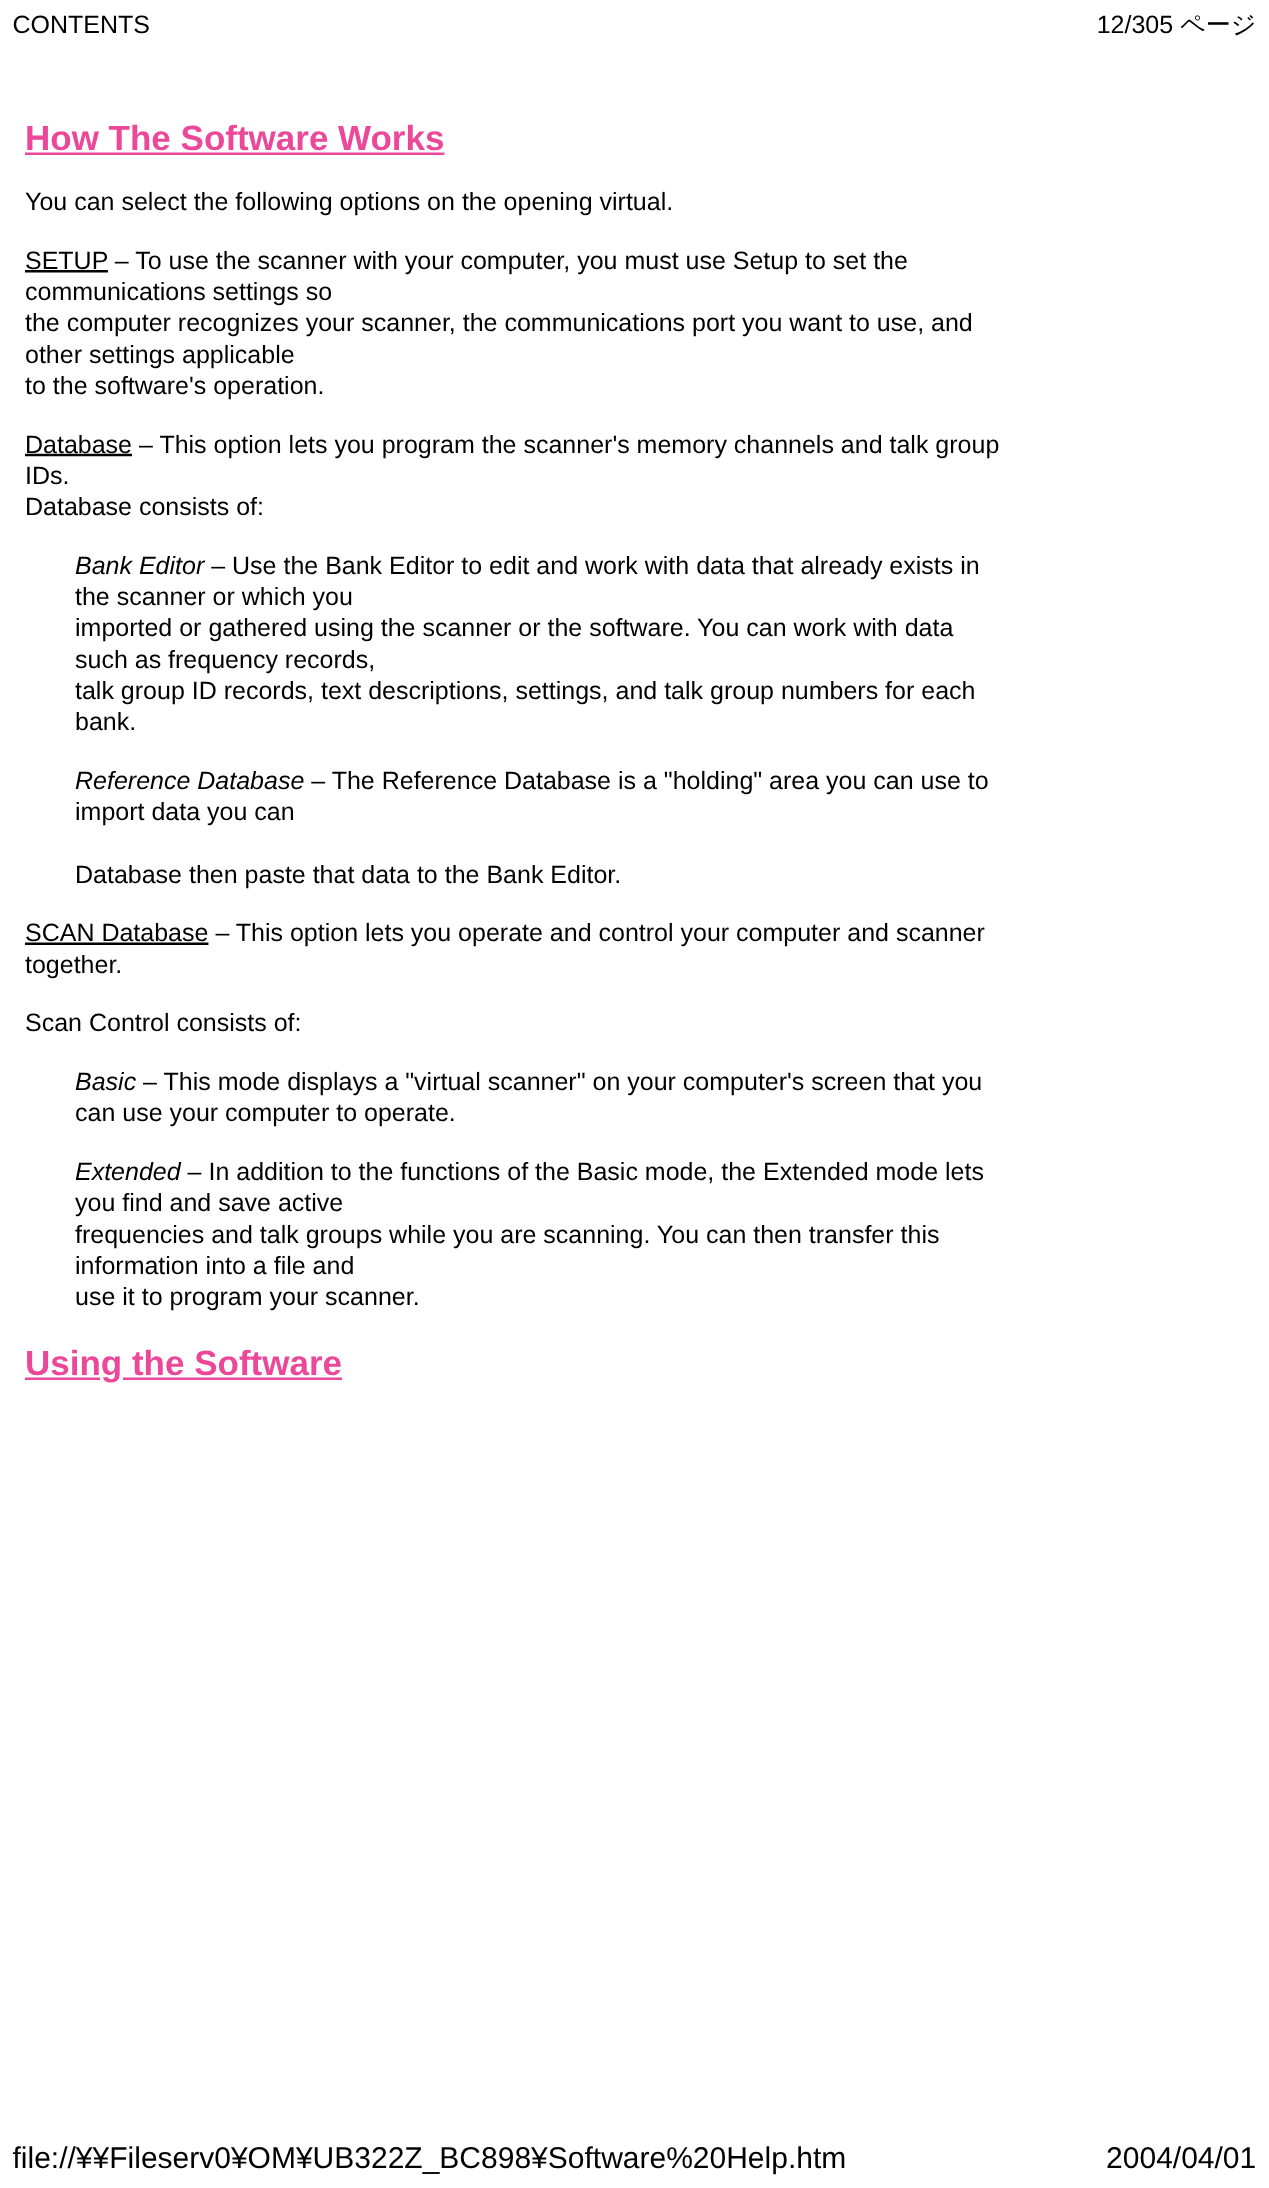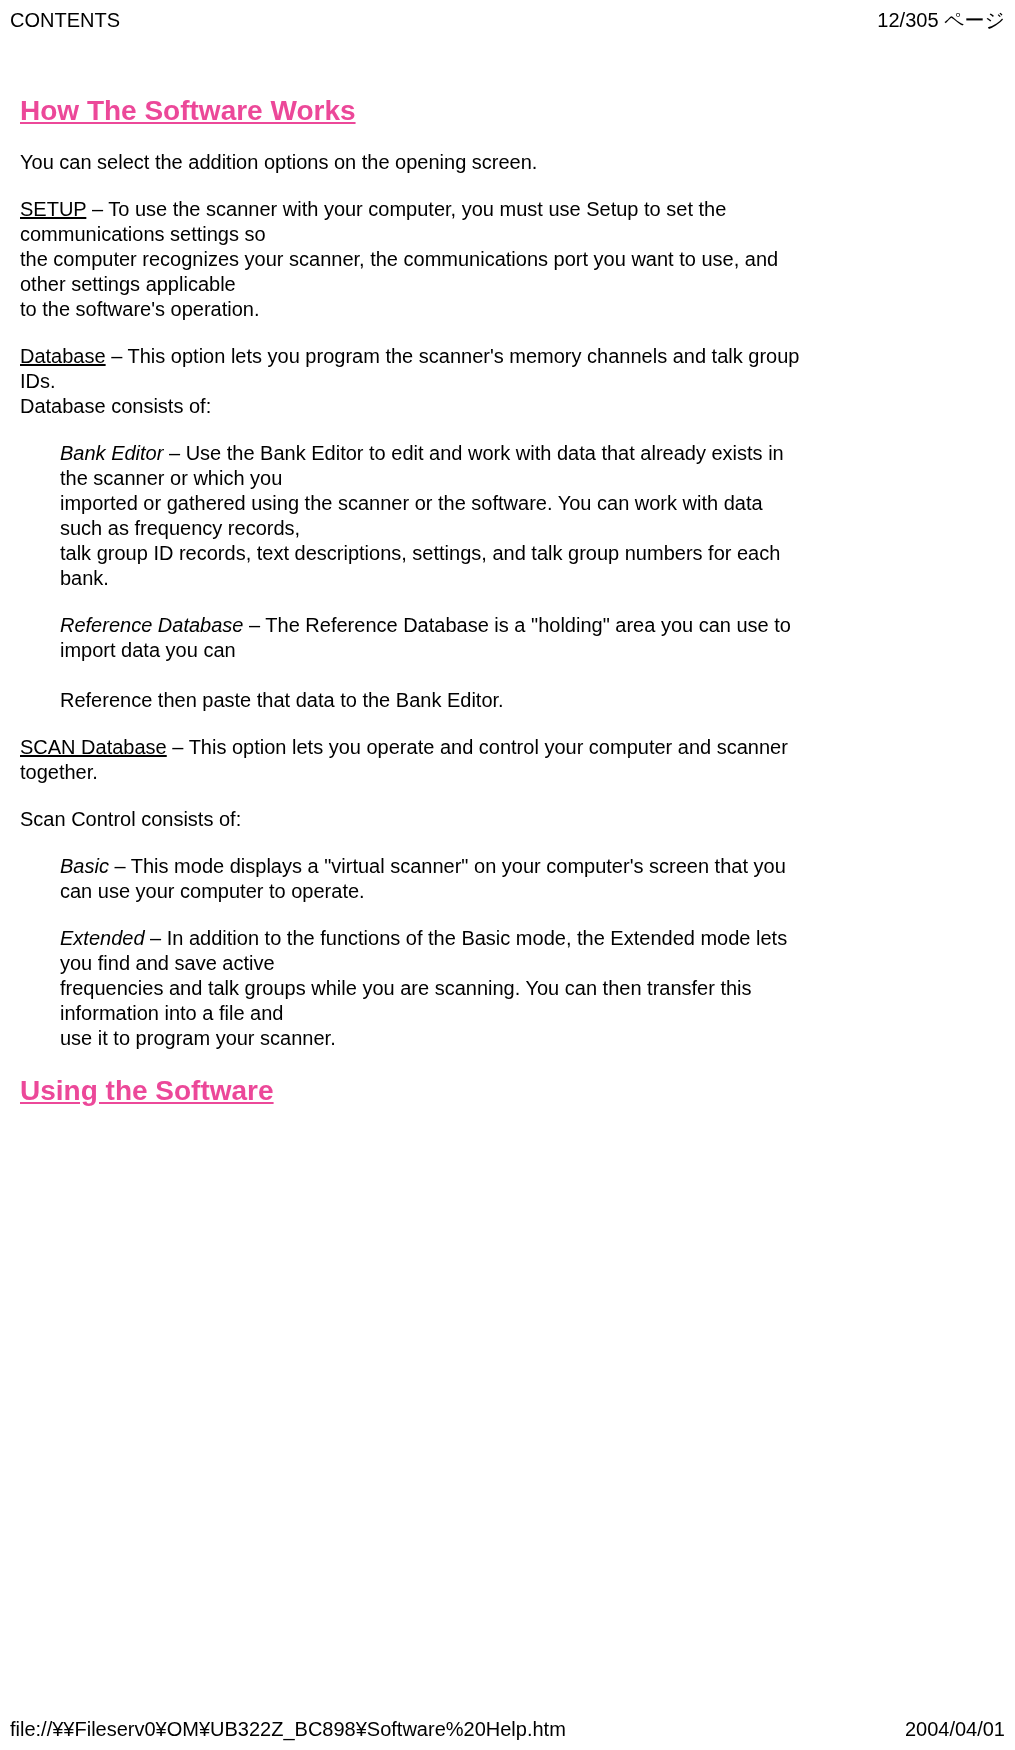--- a/index.html
+++ b/index.html
@@ -69,7 +69,7 @@
 
   <h2 class="section-heading">How The Software Works</h2>
 
-  <div class="para">You can select the addition options on the opening screen.</div>
+  <div class="para">You can select the following options on the opening virtual.</div>
 
   <div class="para">
     <span class="lead-term">SETUP</span><span> – To use the scanner with your computer, you must use Setup to set the communications settings so</span><br>

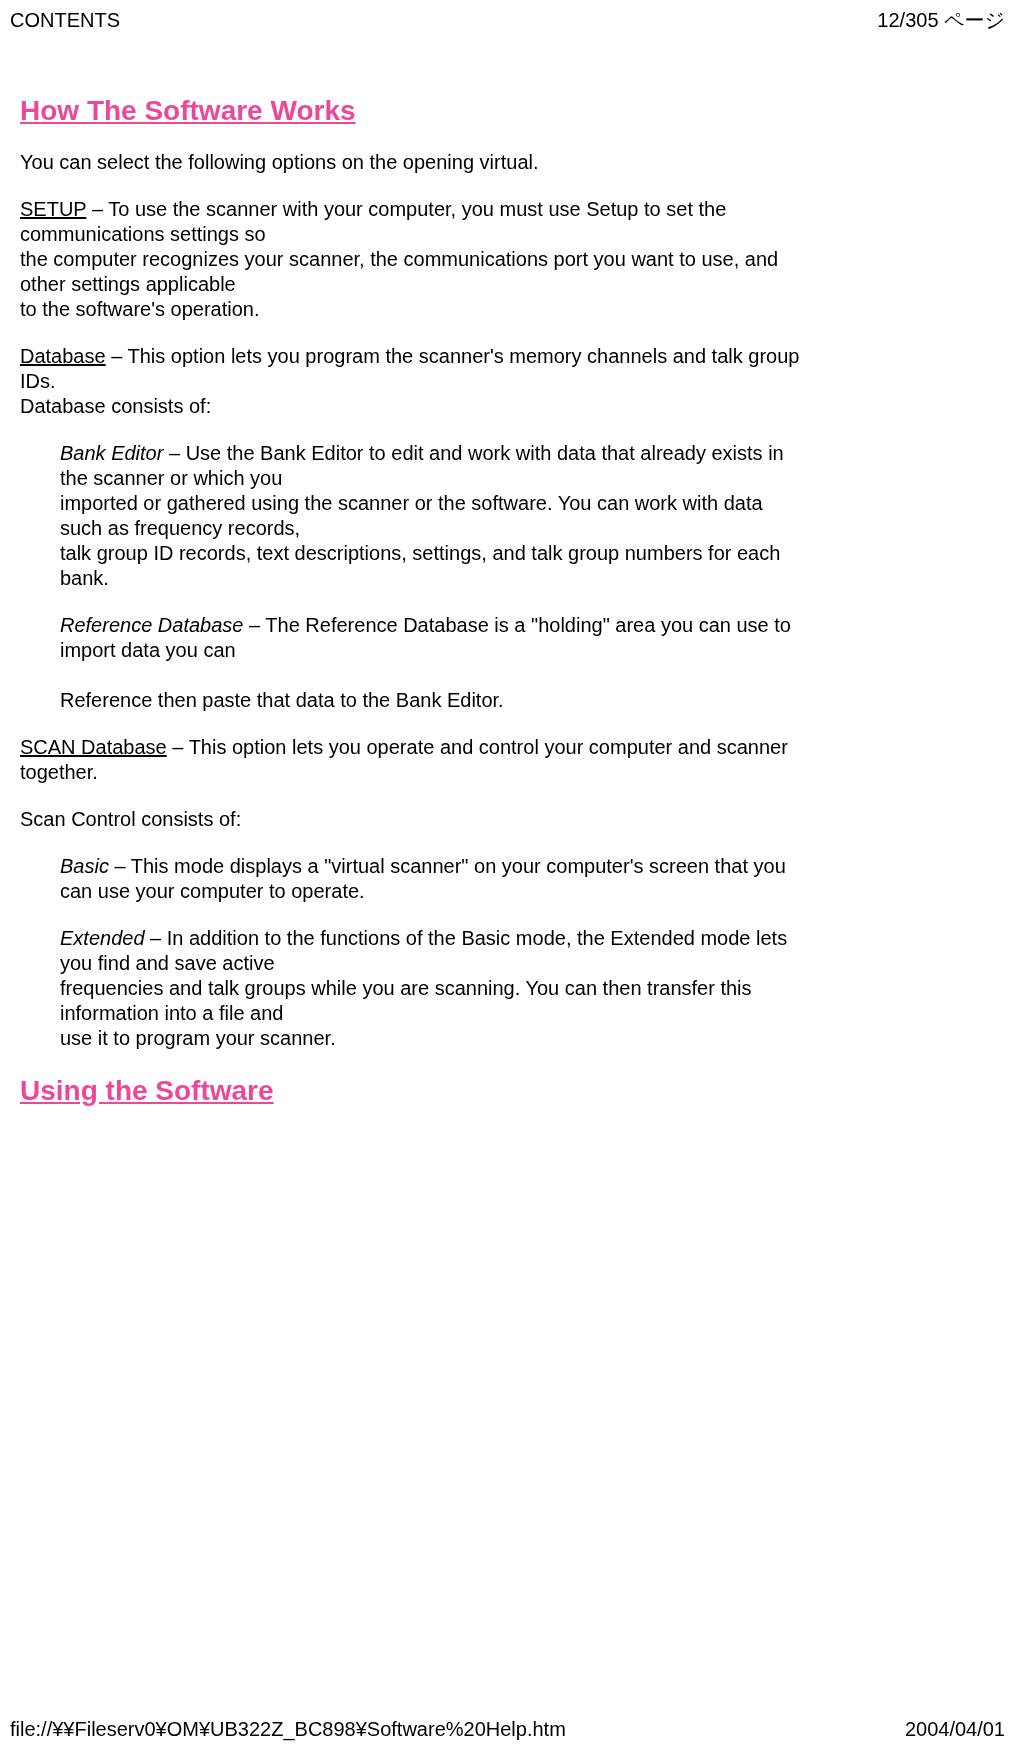--- a/index.html
+++ b/index.html
@@ -91,7 +91,7 @@
   <div class="indented sub-block">
     <span class="italic-term">Reference Database</span><span> – The Reference Database is a "holding" area you can use to import data you can</span><br>
     <br>
-    <span>Reference then paste that data to the Bank Editor.</span>
+    <span>Database then paste that data to the Bank Editor.</span>
   </div>
 
   <div class="para">

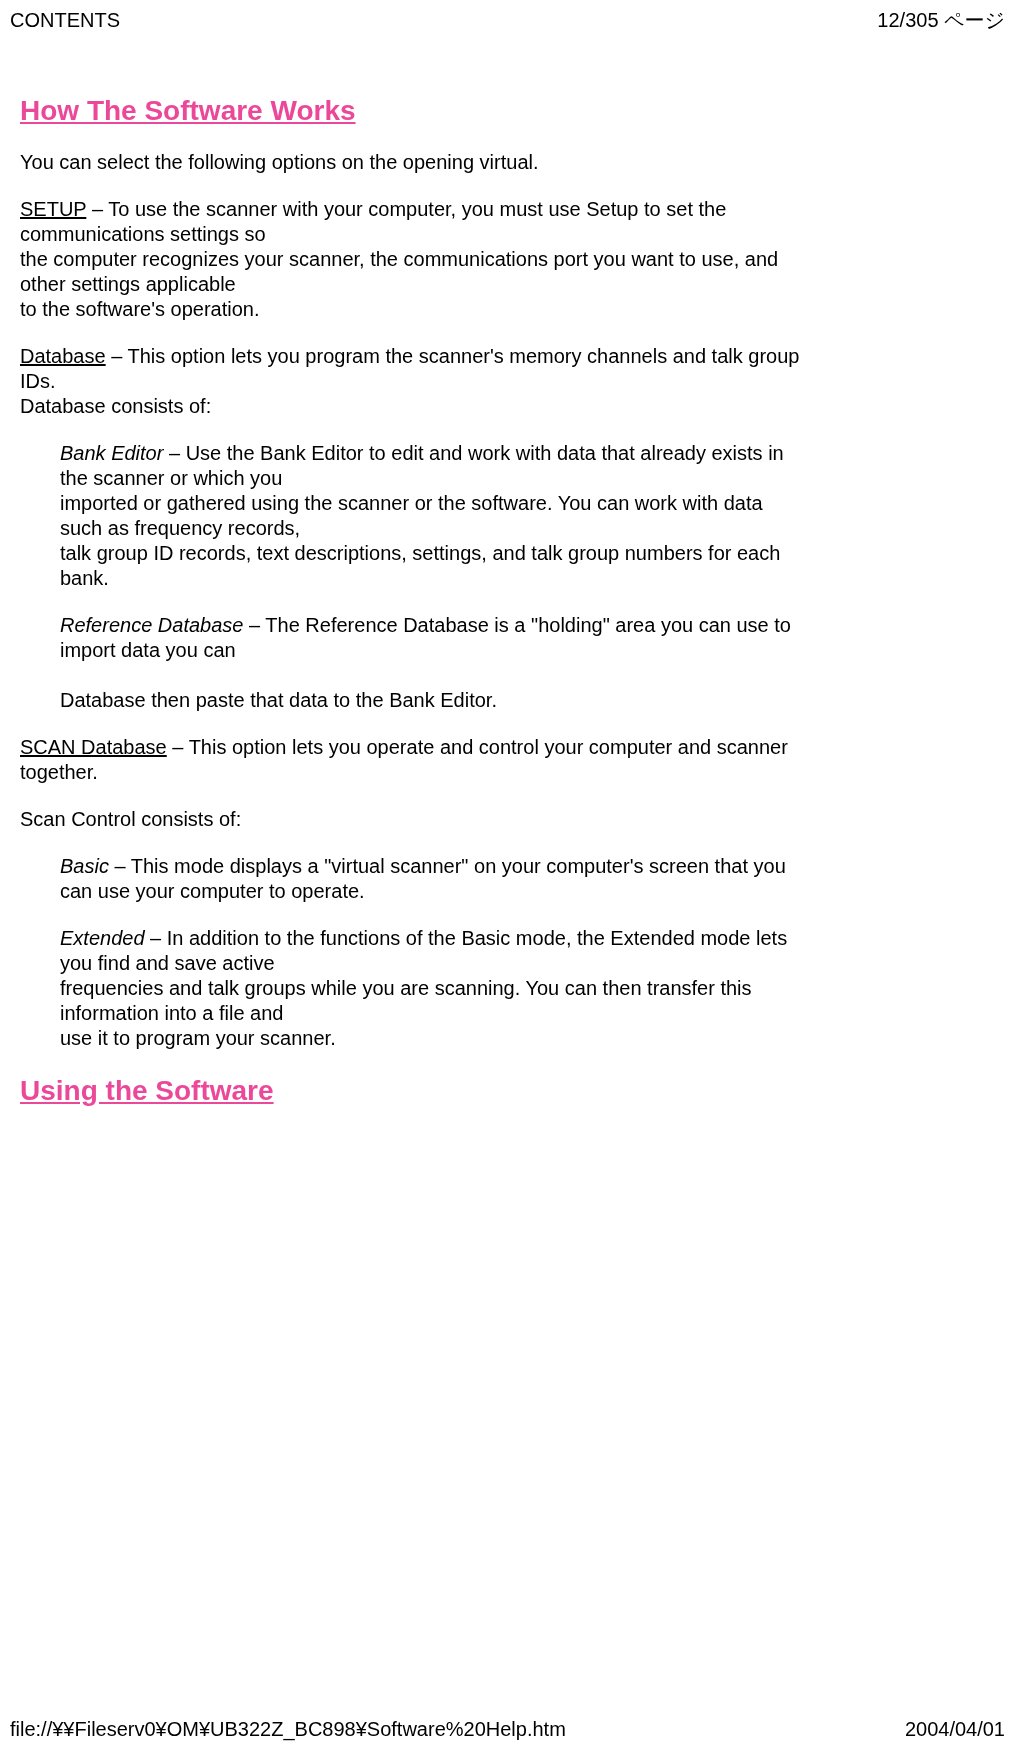--- a/index.html
+++ b/index.html
@@ -53,7 +53,7 @@
       justify-content: space-between;
       padding: 0 10px;
       font-family: "Comic Sans MS", cursive, sans-serif;
-      font-size: 20px;
+      font-size: 24px;
     }
     .sub-block { margin-bottom: 22px; }
   </style>

